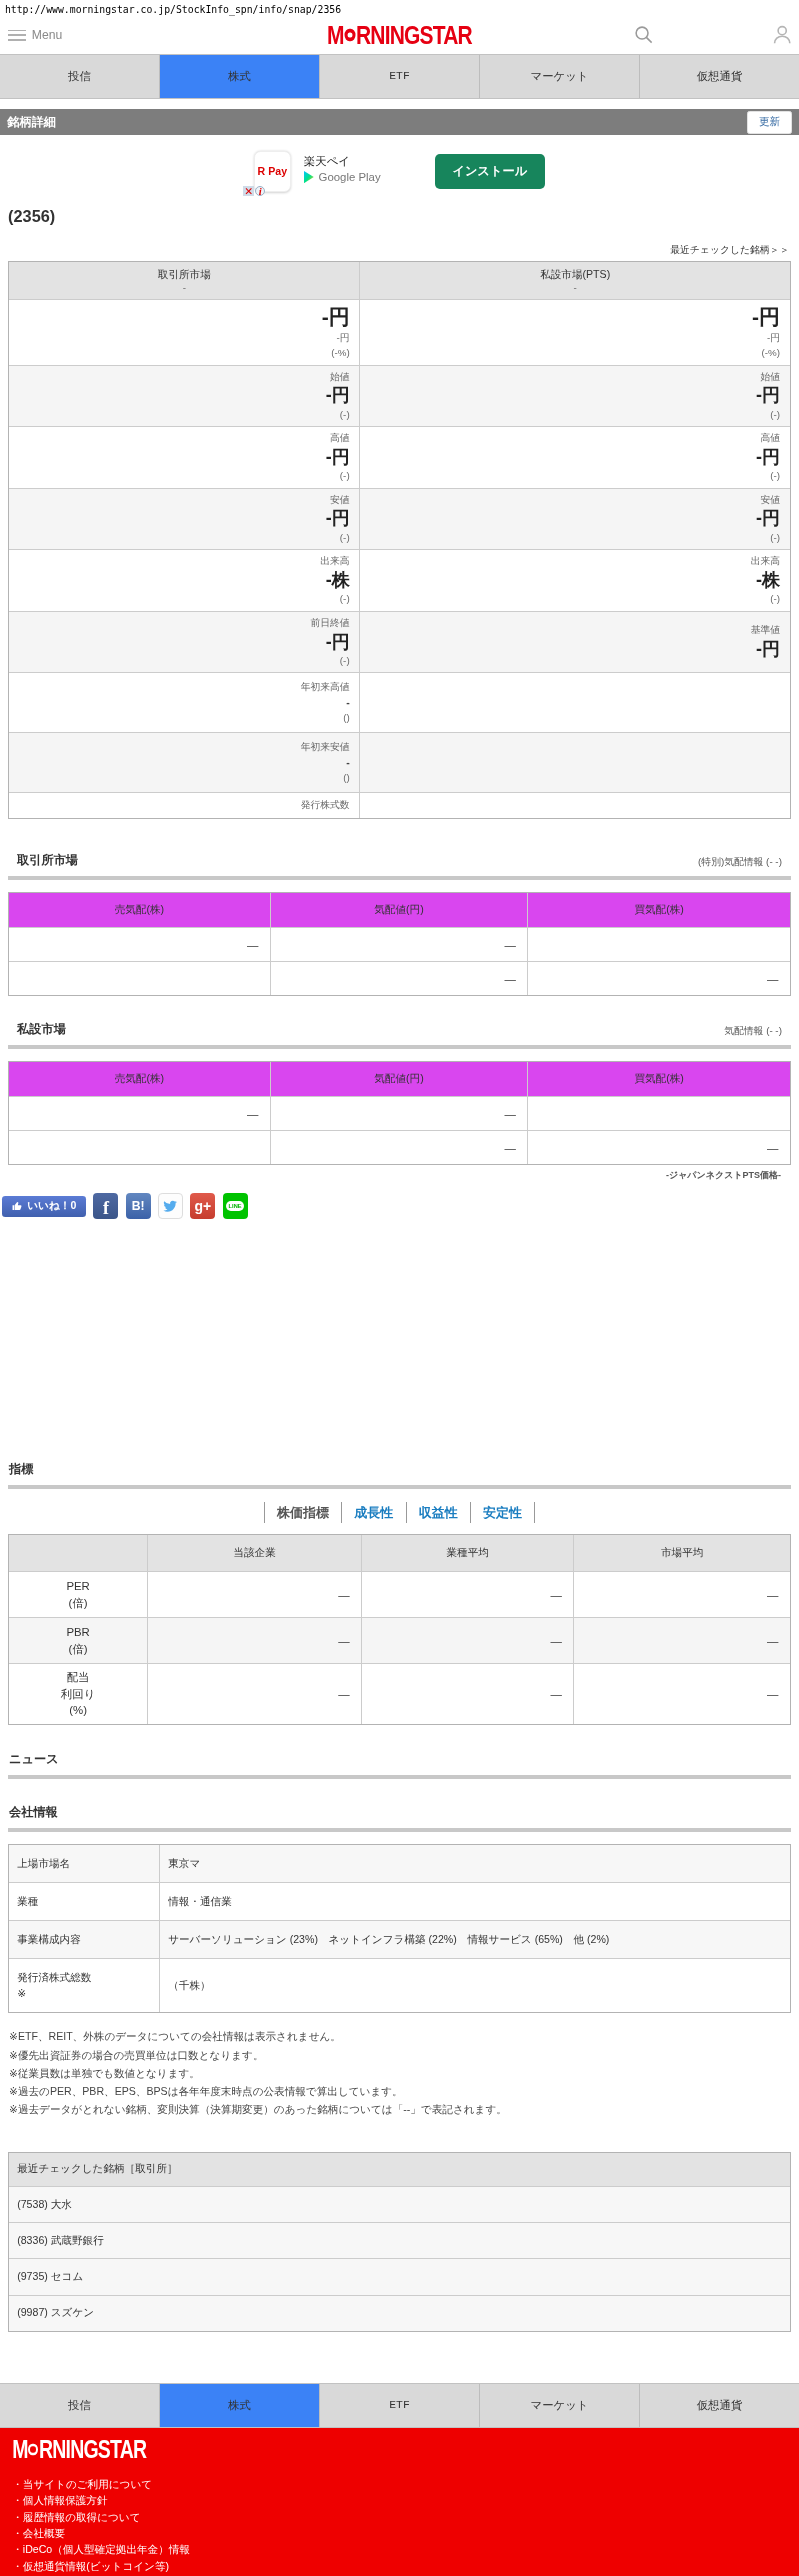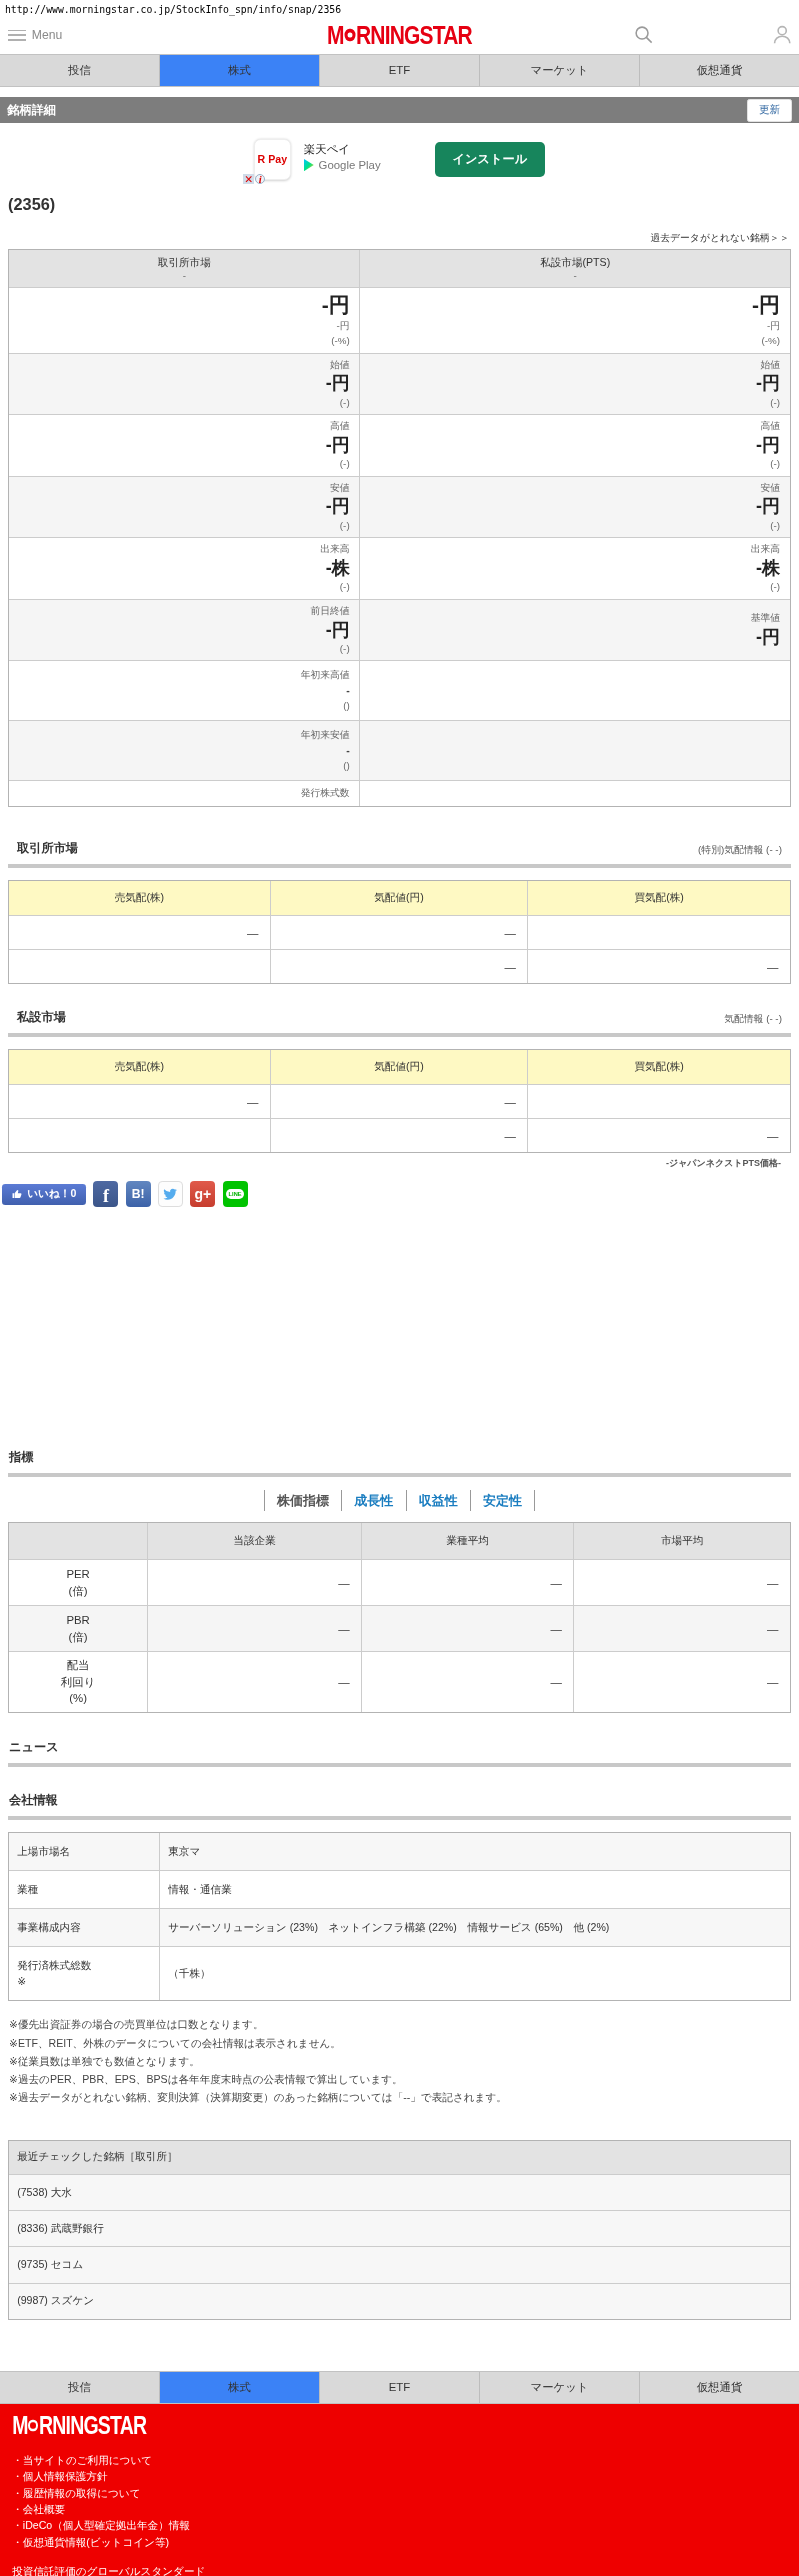--- a/index.html
+++ b/index.html
@@ -23,7 +23,7 @@
   .hdr-user { position:absolute; right:4.9px; top:5.7px; cursor:pointer; }
 
   
-  .tabbar { display:flex; height:33px; background:#d9d9d9; border-top:0.8px solid #c2c2c2; border-bottom:0.8px solid #c2c2c2; }
+  .tabbar { display:flex; height:45px; background:#d9d9d9; border-top:0.8px solid #c2c2c2; border-bottom:0.8px solid #c2c2c2;font-family:Liberation Mono, monospace; }
   .tab { flex:1; display:flex; align-items:center; justify-content:center; font-size:11.4px; color:#333; background:#d9d9d9; border-right:0.8px solid #bdbdbd; cursor:pointer; }
   .tab:last-child { border-right:none; }
   .tab.active { background:#3b82f6; }

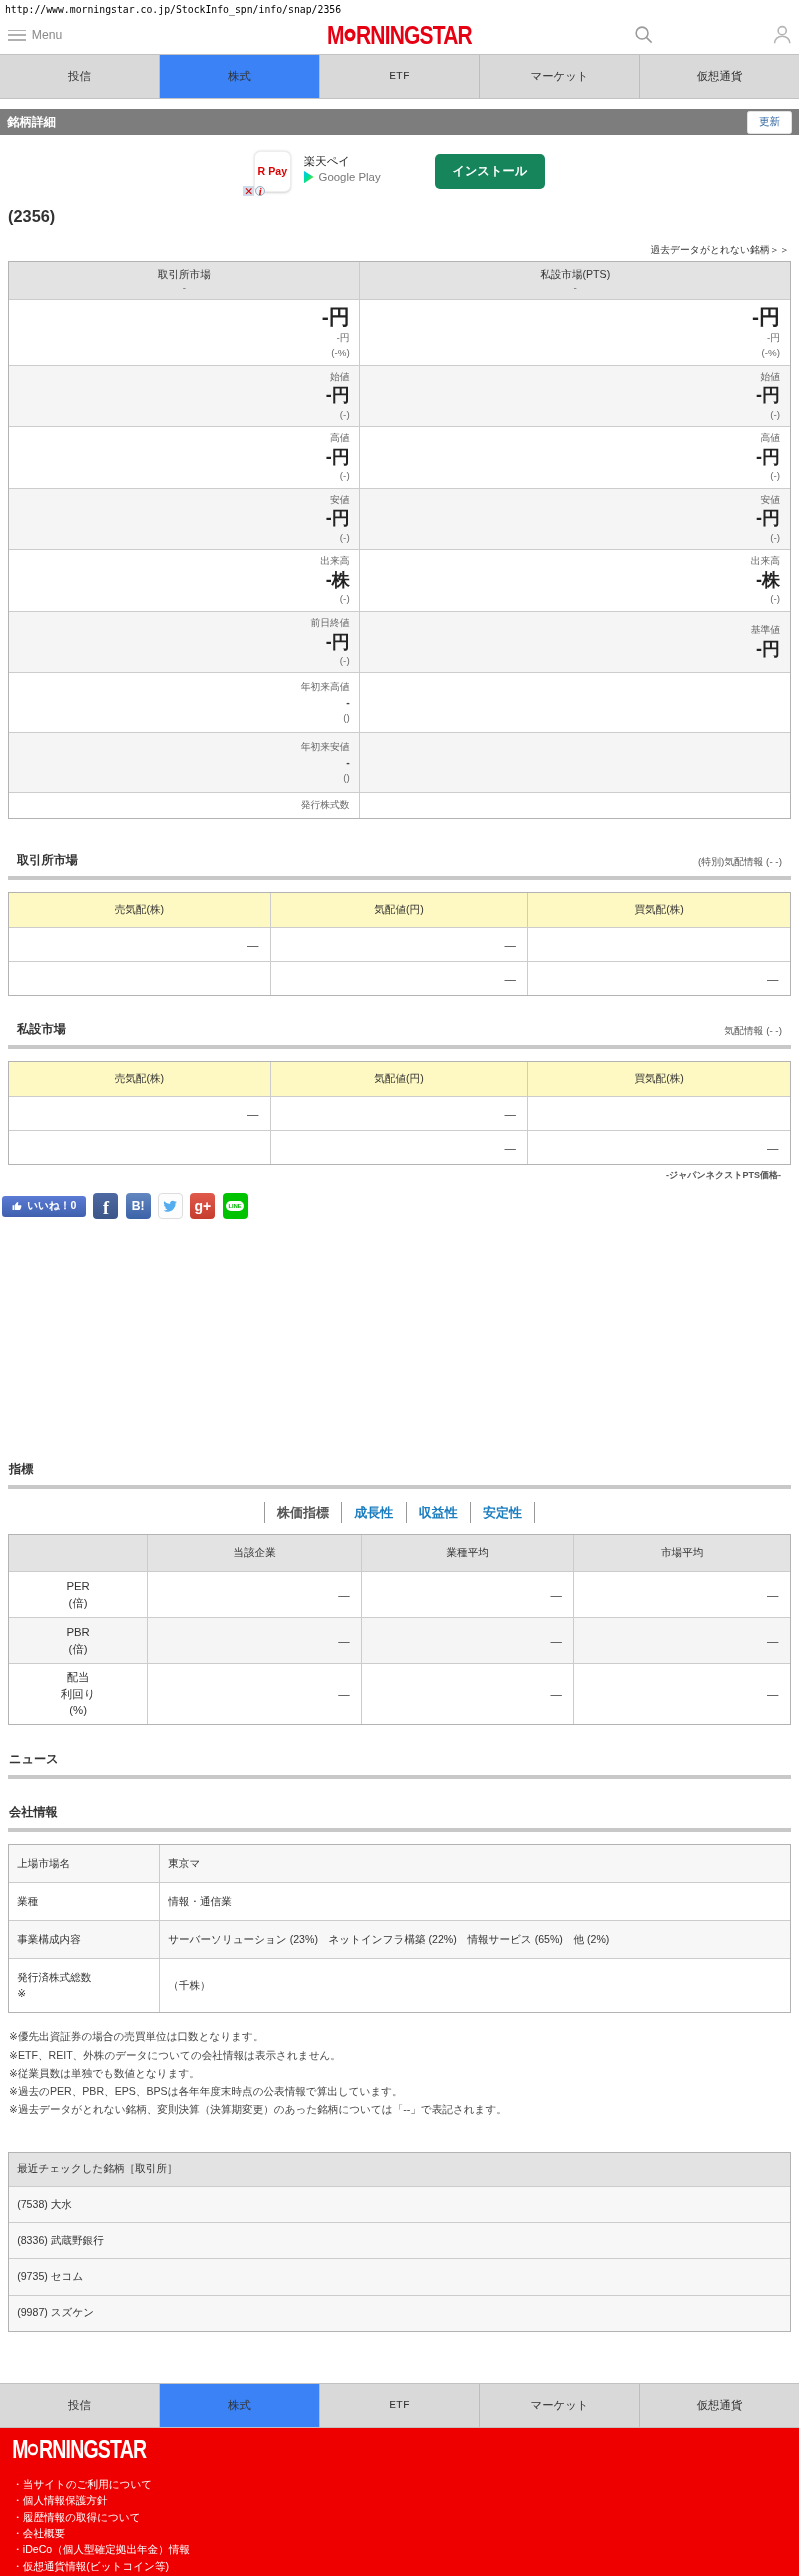--- a/index.html
+++ b/index.html
@@ -209,7 +209,7 @@
 </div>
 
 <div class="stock-title">(2356)</div>
-<div class="chart-link">過去データがとれない銘柄＞＞</div>
+<div class="chart-link">最近チェックした銘柄＞＞</div>
 
 <div class="wrap">
 

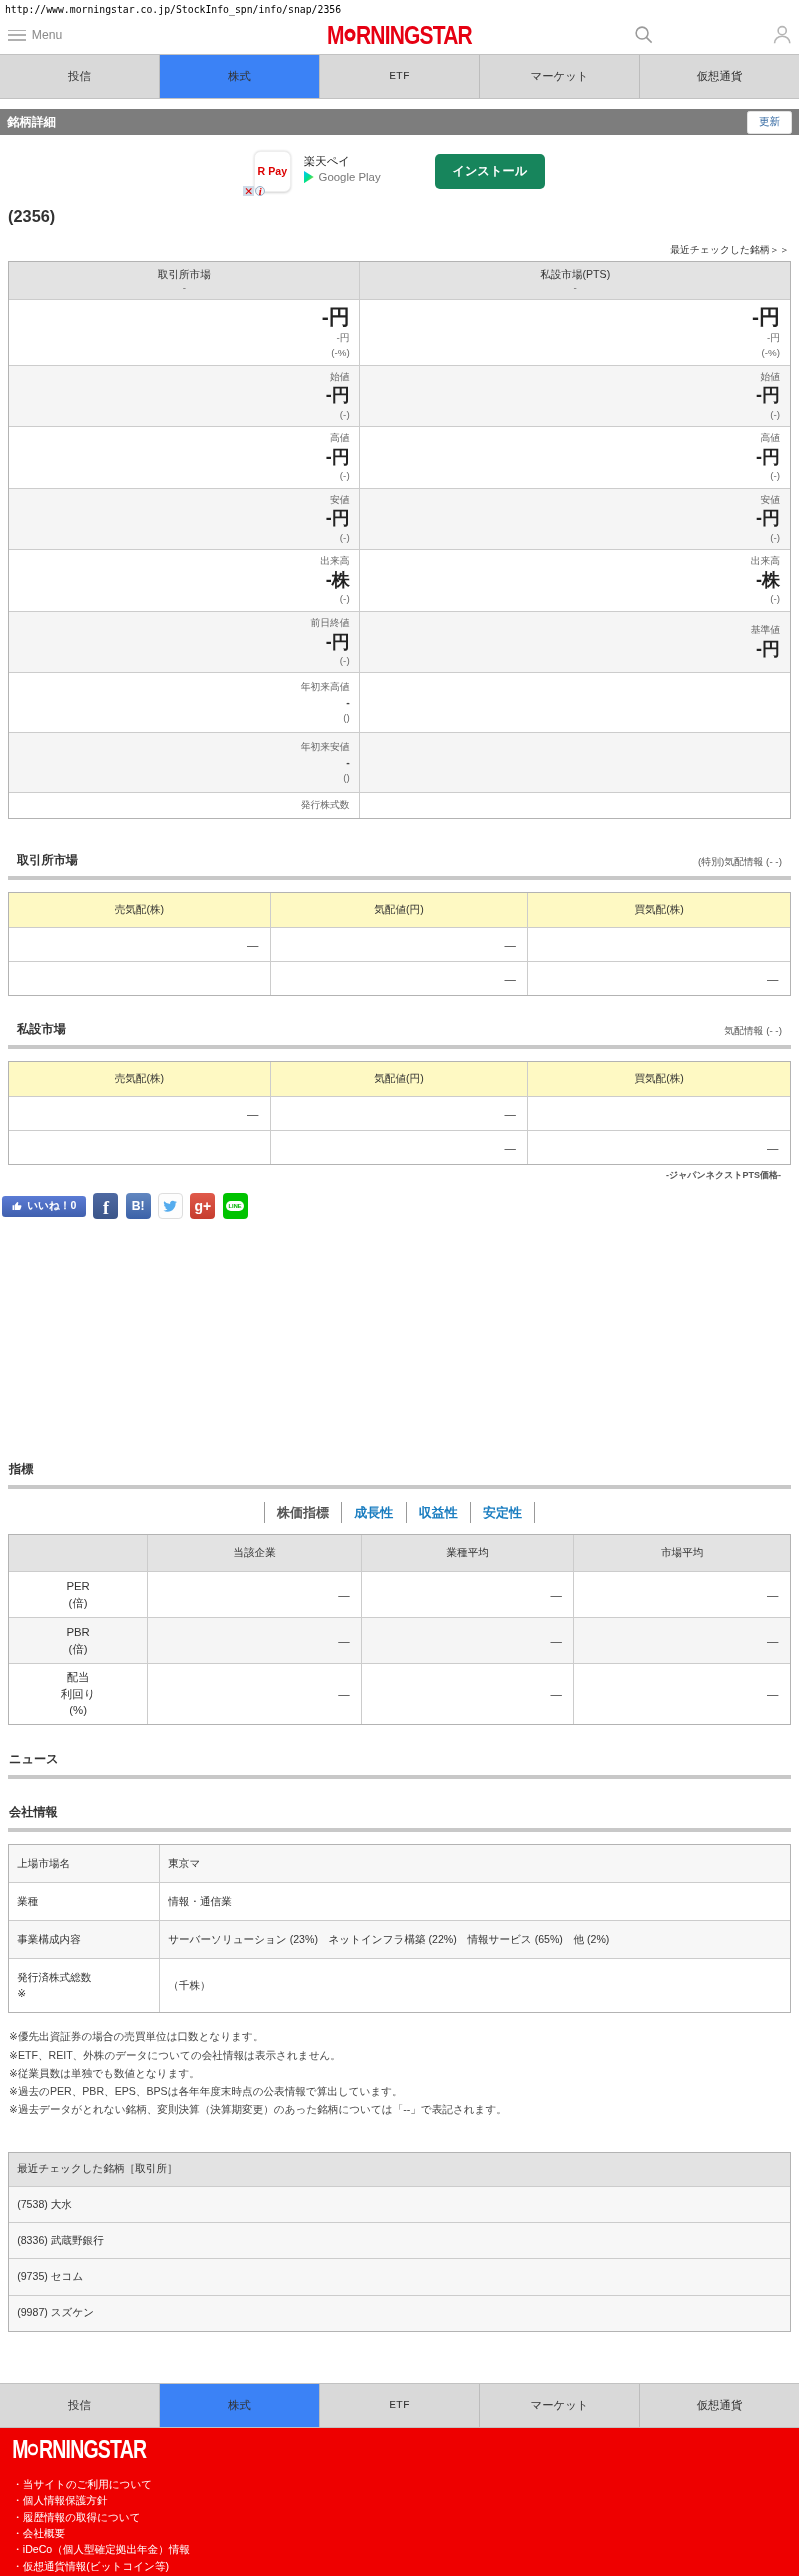--- a/index.html
+++ b/index.html
@@ -79,7 +79,7 @@
   .brow:first-child { border-top:none; }
   .bcell { border-right:0.8px solid #ccc; display:flex; align-items:center; justify-content:flex-end; padding:0 11.4px; font-size:11.4px; color:#333; min-height:33px; }
   .bcell:last-child { border-right:none; }
-  .bhead .bcell { background:#fef9c3; justify-content:center; font-size:10.6px; min-height:30px; padding:10px; }
+  .bhead .bcell { background:#d946ef; justify-content:center; font-size:10.6px; min-height:30px; padding:10px; }
   .bfoot { text-align:right; font-size:9px; color:#555; padding:3.3px 9.8px 0;font-weight:bold; }
 
   

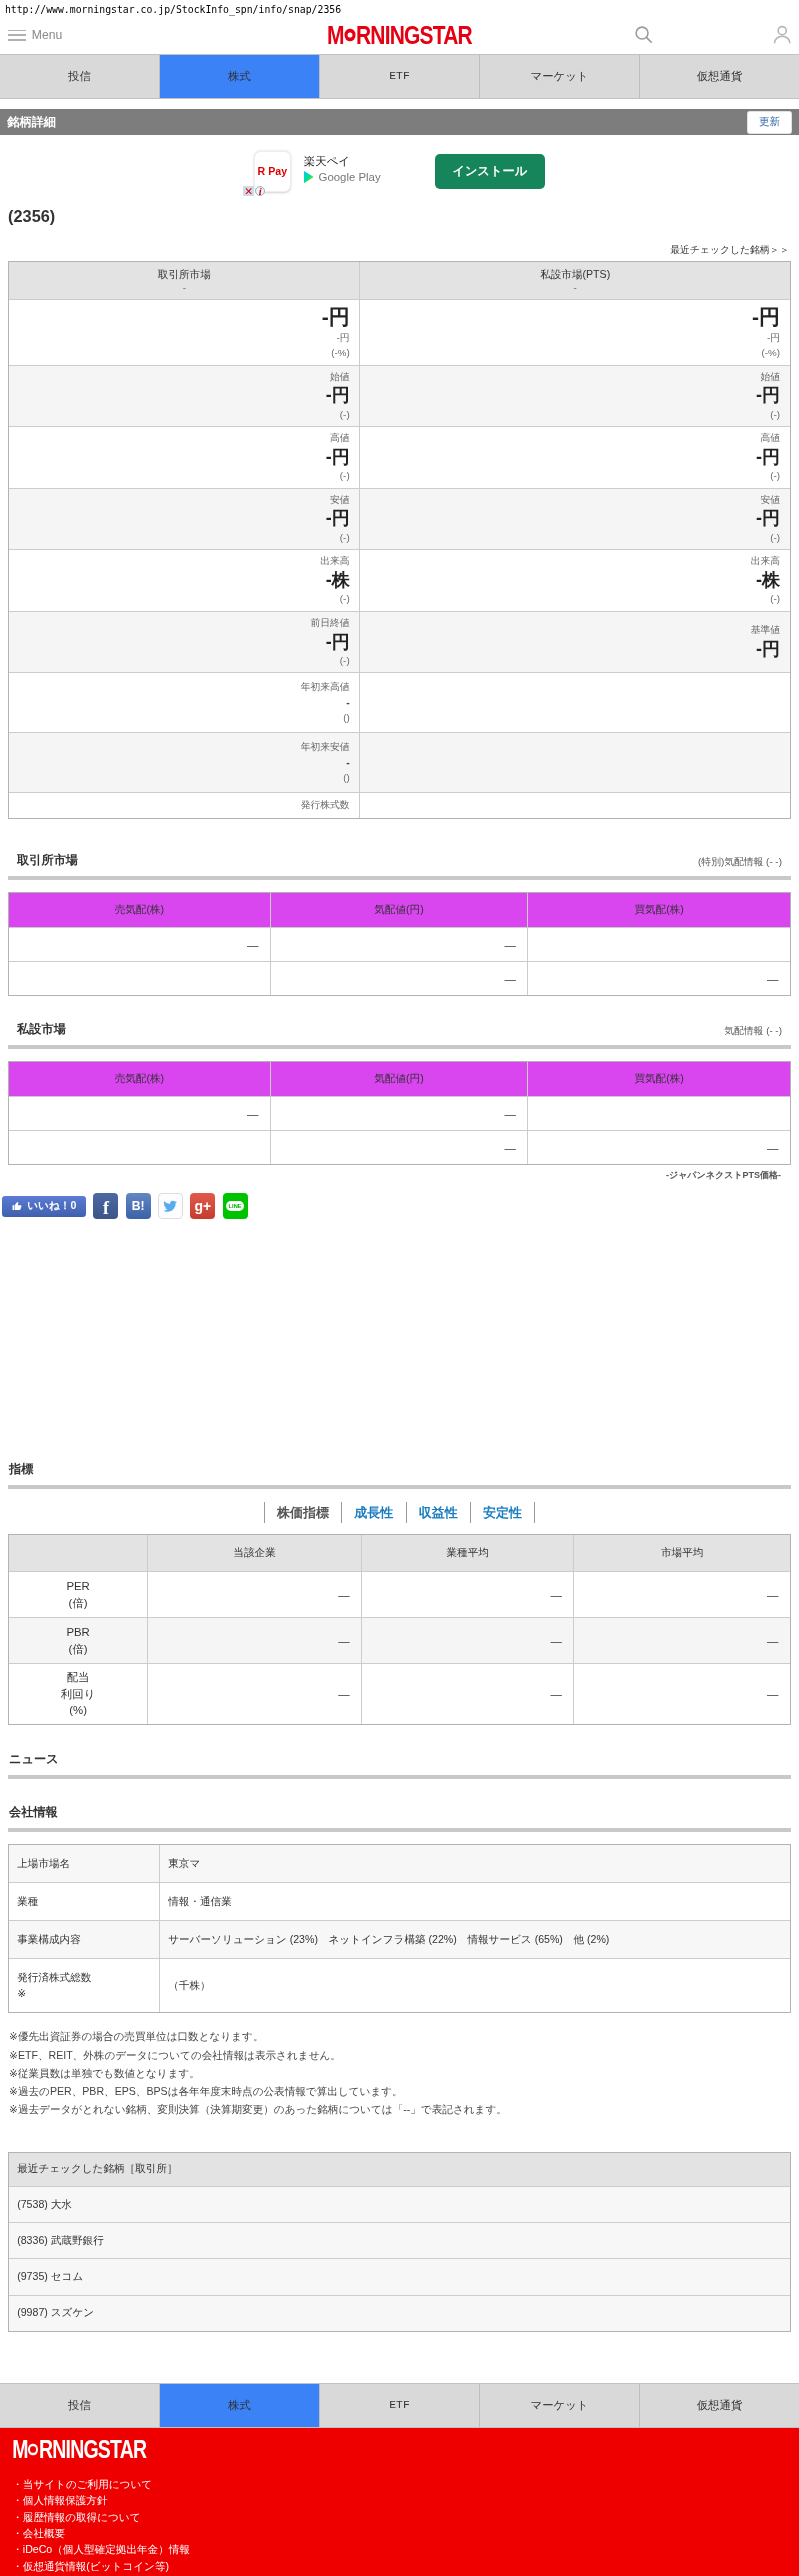--- a/index.html
+++ b/index.html
@@ -470,8 +470,8 @@
 </div>
 
 <div class="notes">
+  <div>※ETF、REIT、外株のデータについての会社情報は表示されません。</div>
   <div>※優先出資証券の場合の売買単位は口数となります。</div>
-  <div>※ETF、REIT、外株のデータについての会社情報は表示されません。</div>
   <div>※従業員数は単独でも数値となります。</div>
   <div>※過去のPER、PBR、EPS、BPSは各年年度末時点の公表情報で算出しています。</div>
   <div>※過去データがとれない銘柄、変則決算（決算期変更）のあった銘柄については「--」で表記されます。</div>

